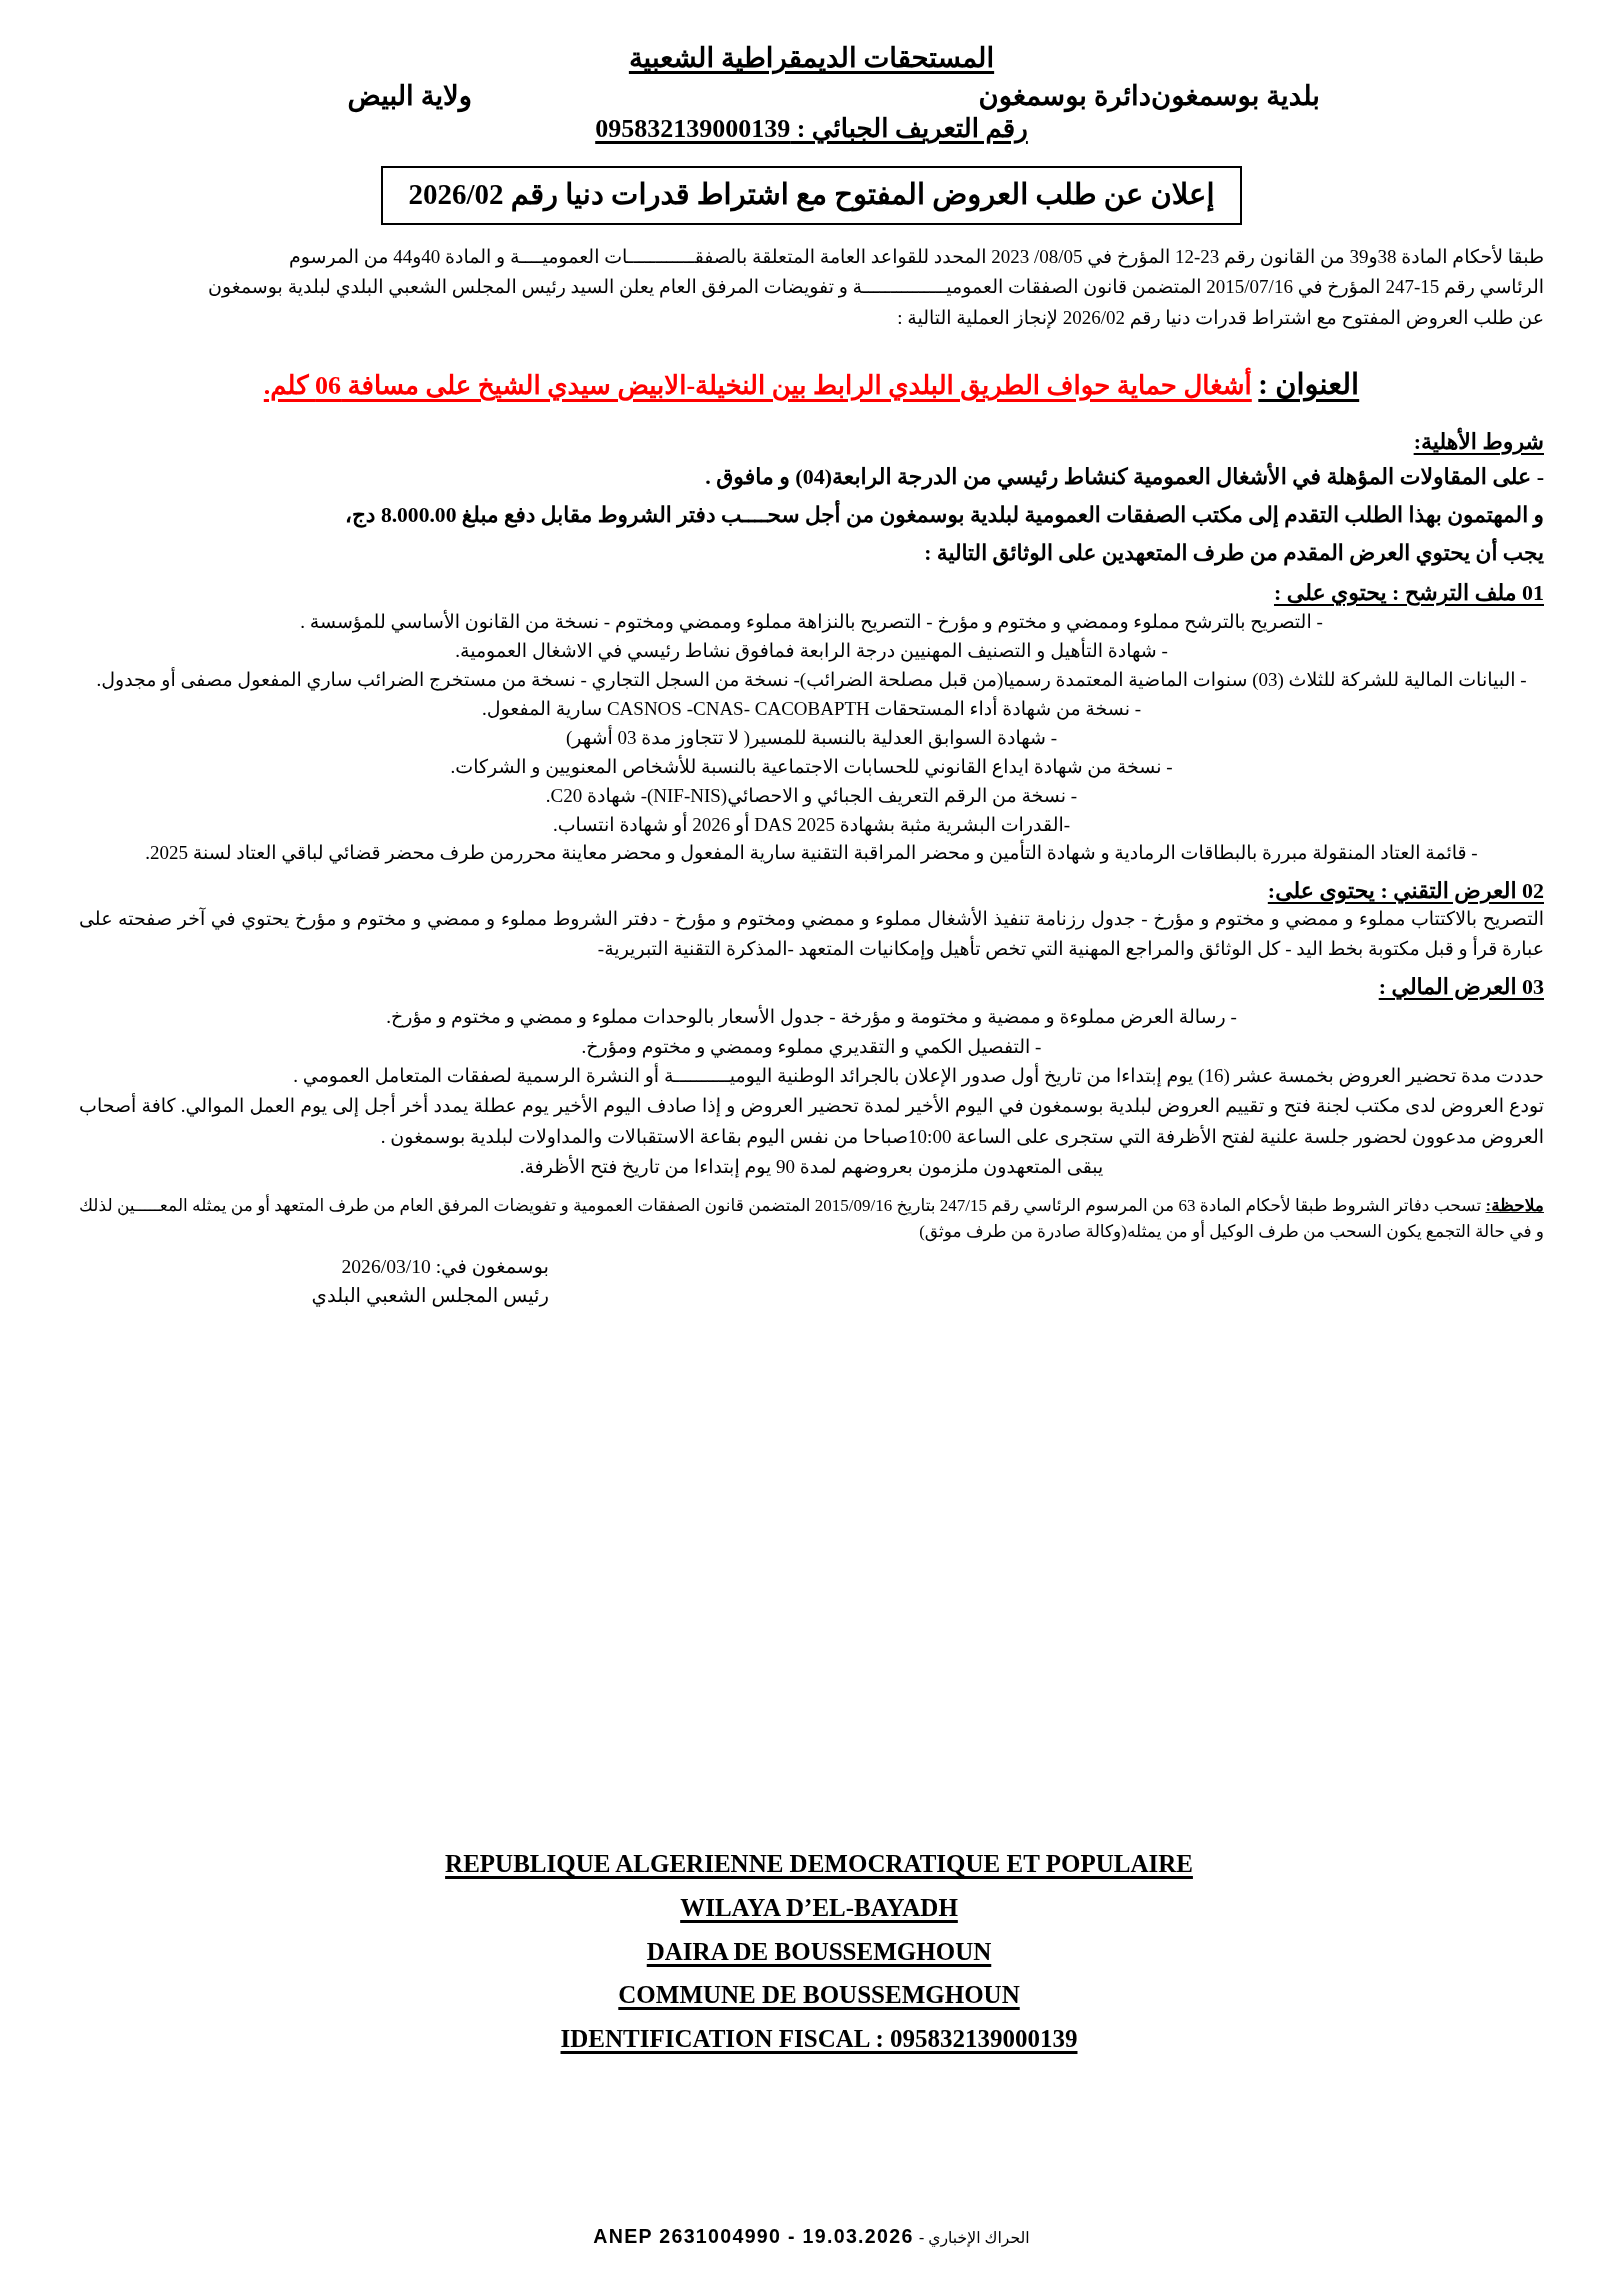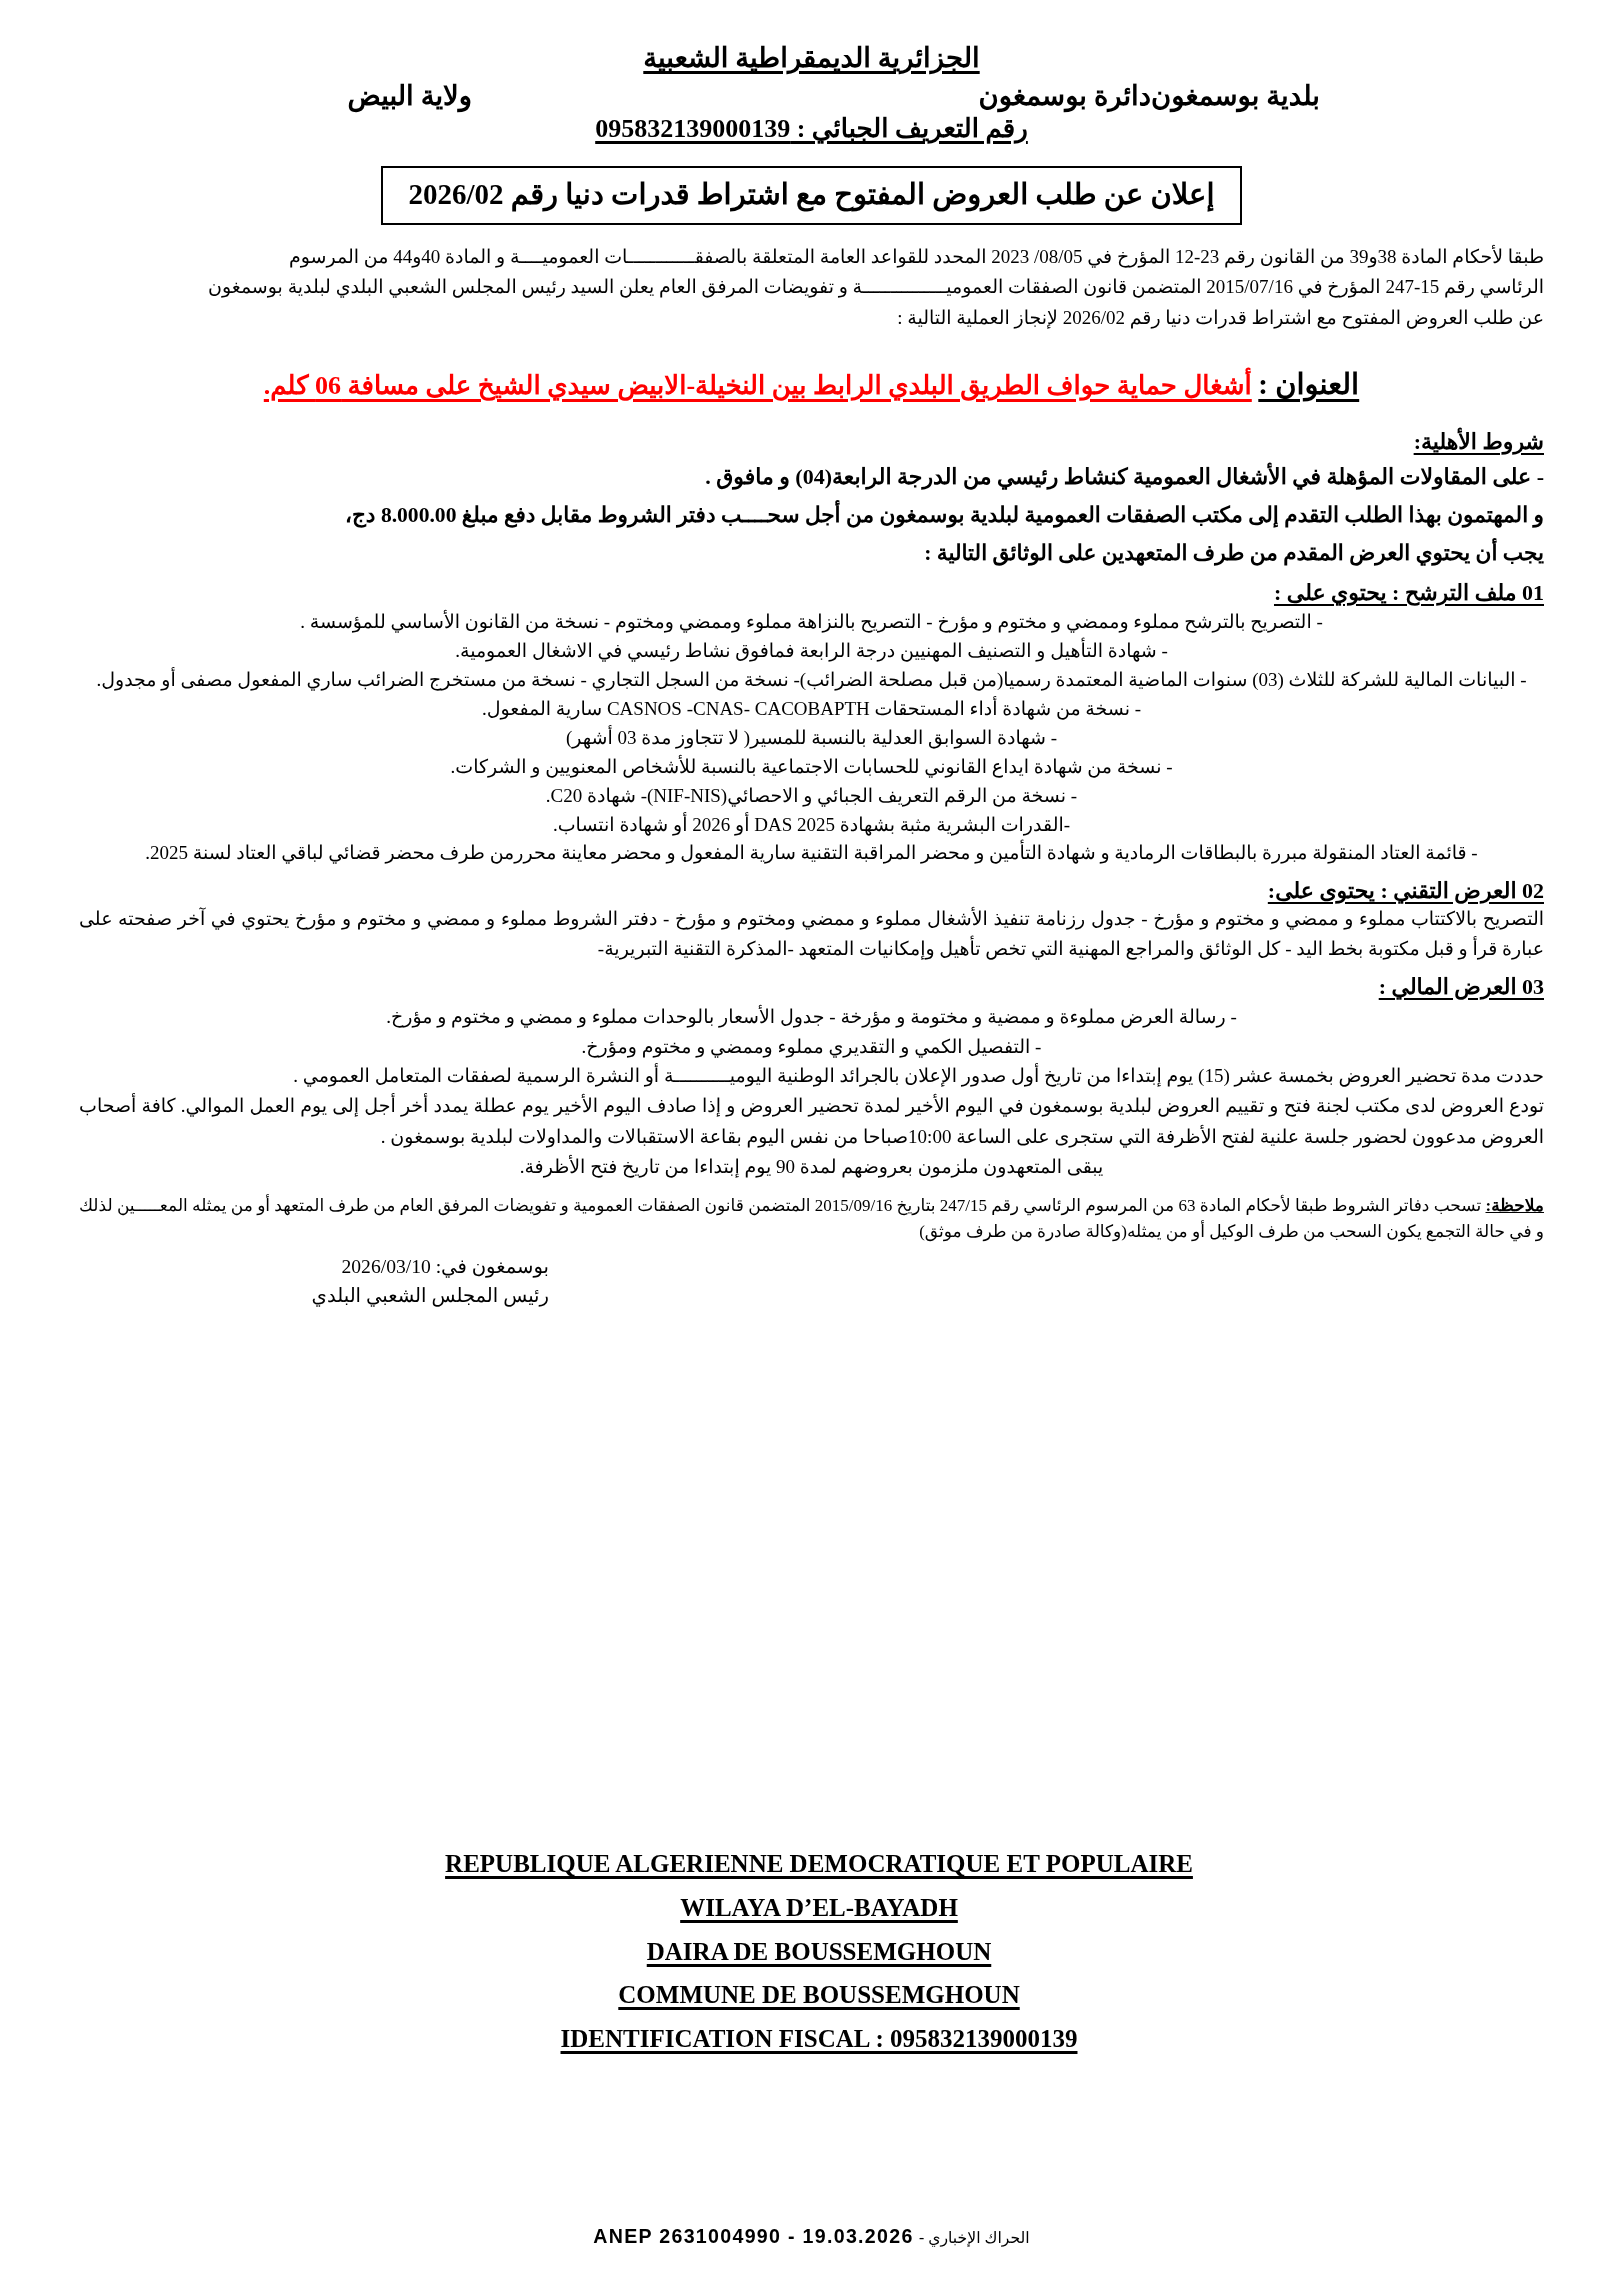--- a/index.html
+++ b/index.html
@@ -234,7 +234,7 @@
 <div class="page">
 
   <div class="hdr-center">
-    <span class="u">الجزائرية الديمقراطية الشعبية</span>
+    <span class="u">المستحقات الديمقراطية الشعبية</span>
   </div>
 
   <div class="hdr-row">

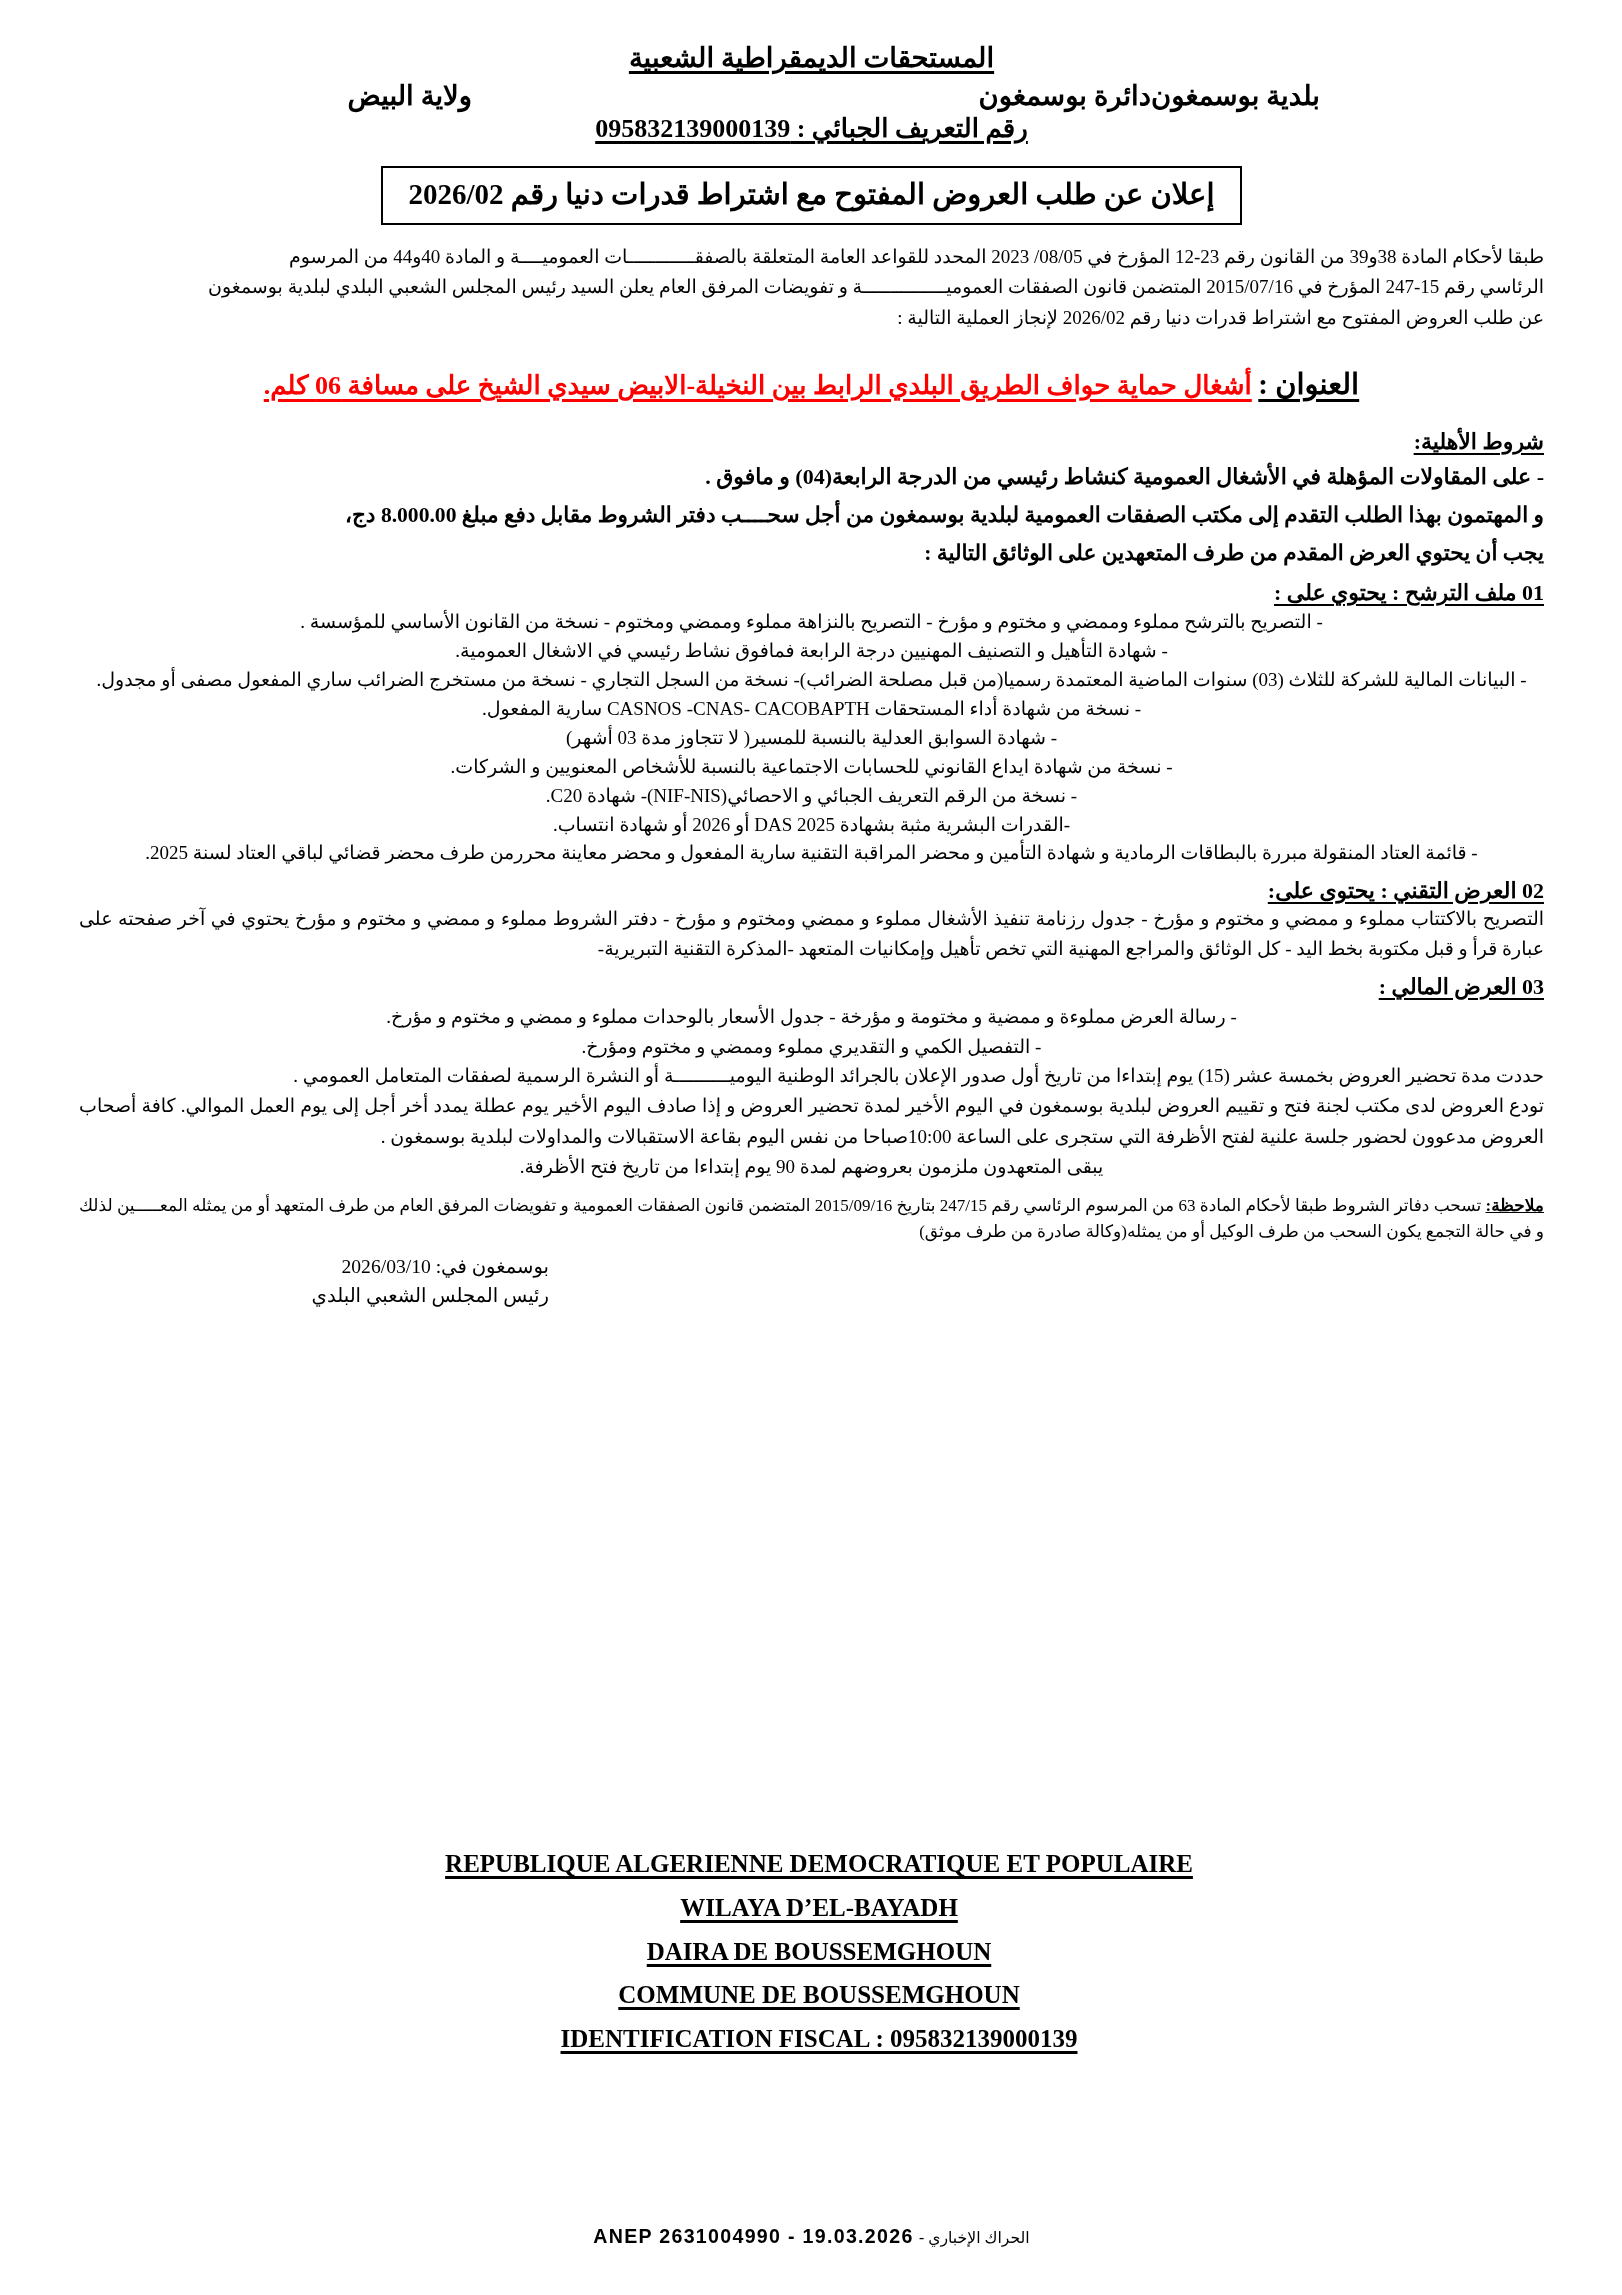--- a/index.html
+++ b/index.html
@@ -289,7 +289,7 @@
     <li>-   التفصيل الكمي و التقديري مملوء وممضي و مختوم  ومؤرخ.</li>
   </ul>
 
-  <div class="para">حددت مدة تحضير العروض بخمسة عشر (15) يوم إبتداءا من تاريخ أول صدور الإعلان بالجرائد الوطنية اليوميــــــــــة أو النشرة الرسمية لصفقات المتعامل العمومي .</div>
+  <div class="para">حددت مدة تحضير العروض بخمسة عشر (16) يوم إبتداءا من تاريخ أول صدور الإعلان بالجرائد الوطنية اليوميــــــــــة أو النشرة الرسمية لصفقات المتعامل العمومي .</div>
   <div class="para">تودع العروض لدى مكتب لجنة فتح و تقييم العروض لبلدية بوسمغون  في اليوم الأخير لمدة تحضير العروض و إذا صادف اليوم الأخير يوم عطلة يمدد أخر أجل إلى يوم العمل الموالي. كافة أصحاب العروض مدعوون لحضور جلسة علنية لفتح الأظرفة التي ستجرى على الساعة 10:00صباحا من نفس اليوم بقاعة الاستقبالات والمداولات لبلدية بوسمغون .</div>
   <div class="para ctr">يبقى المتعهدون ملزمون بعروضهم لمدة 90 يوم إبتداءا من تاريخ فتح الأظرفة.</div>
 

